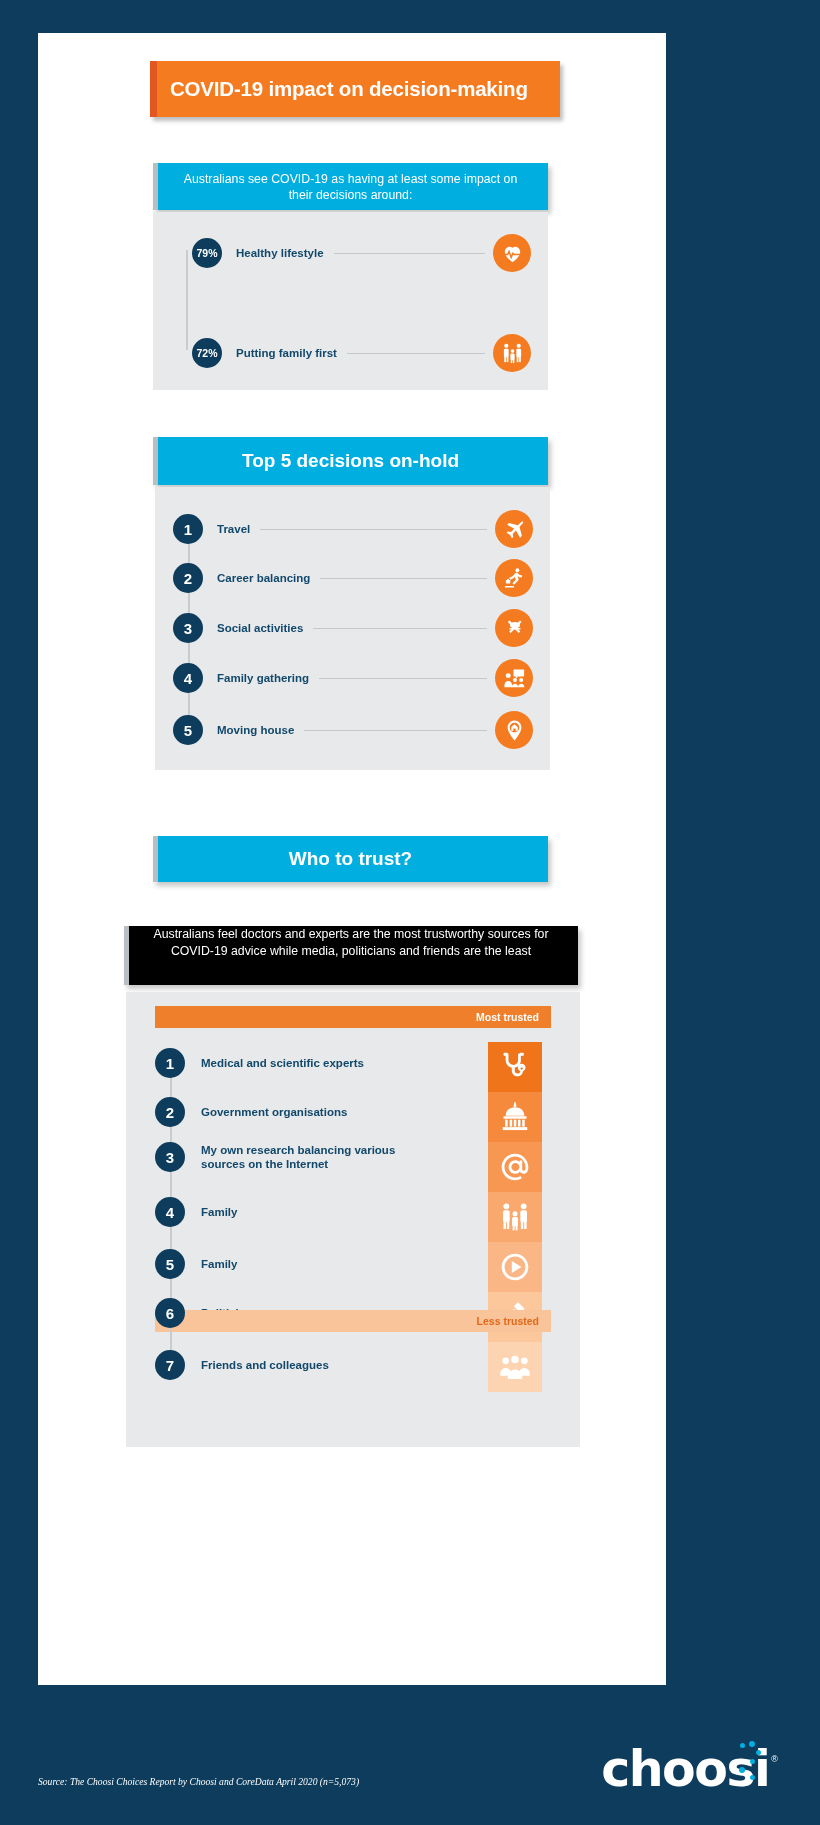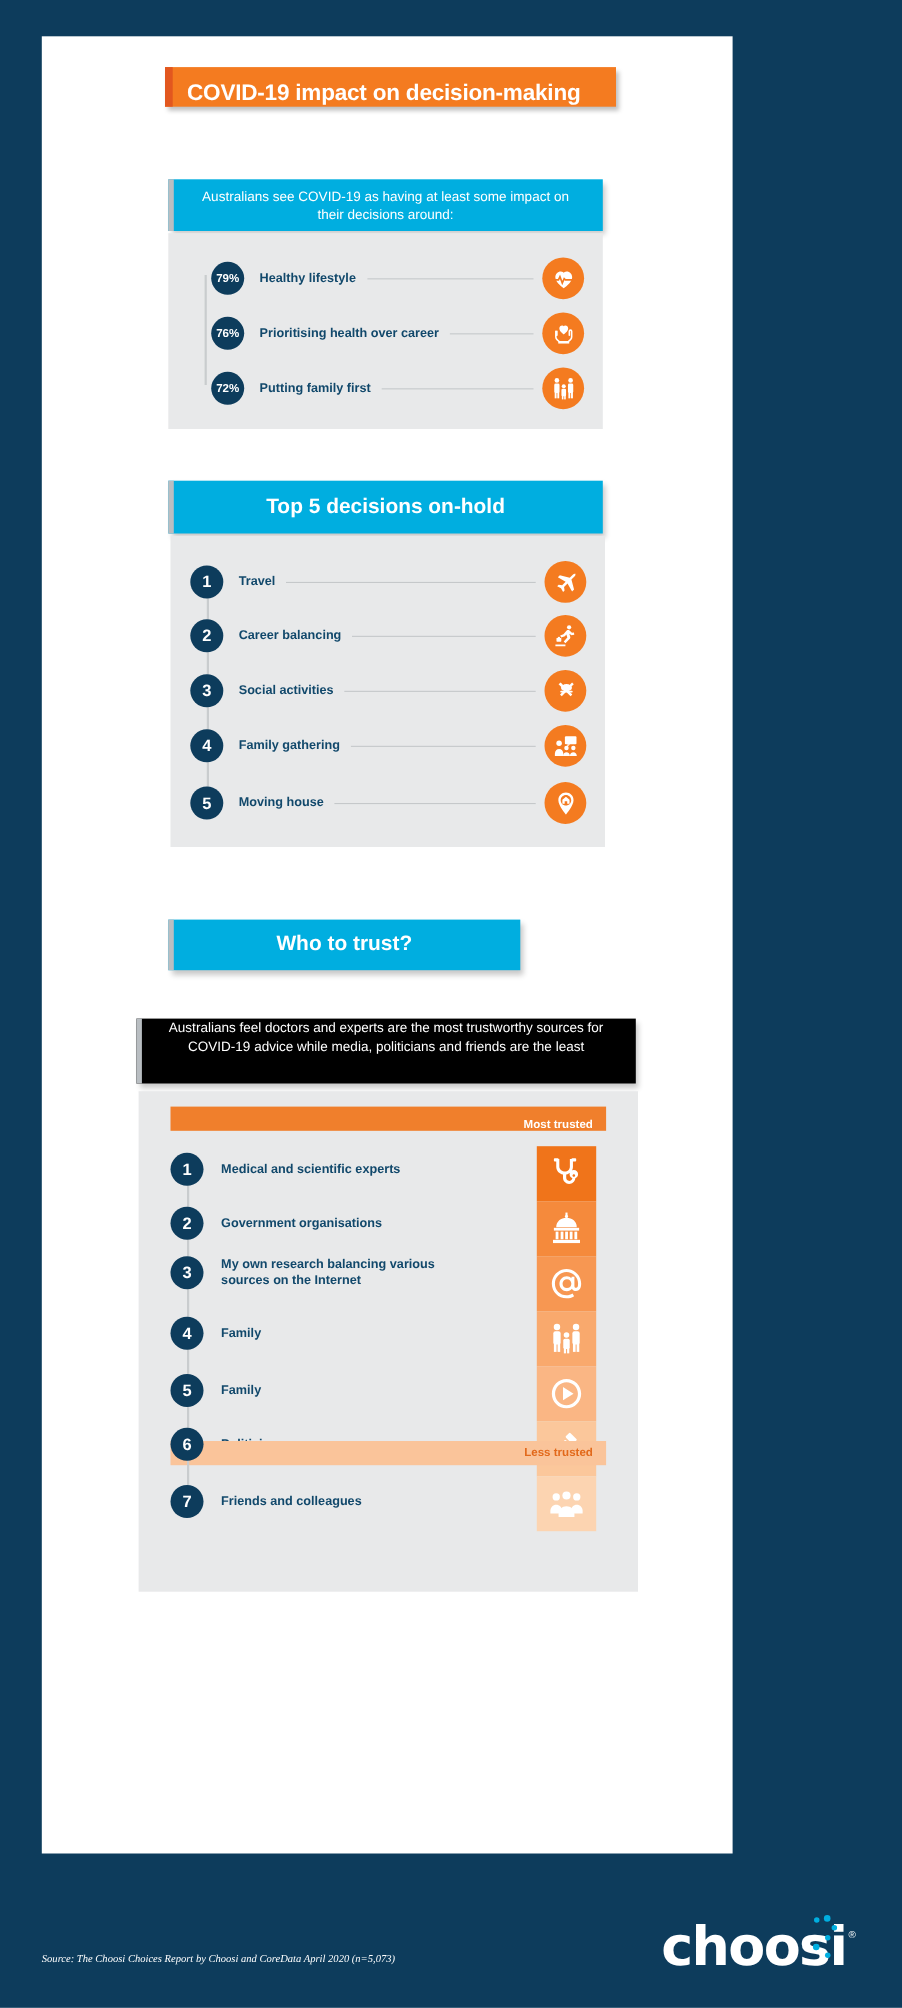--- a/index.html
+++ b/index.html
@@ -31,11 +31,11 @@
     left: 150px;
     top: 61px;
     width: 410px;
-    height: 36px;
+    height: 56px;
     background: #f47b20;
     box-shadow: 3px 4px 4px rgba(0,0,0,0.25);
     display: flex;
-    align-items: flex-end;
+    align-items: center;
   }
   .title-bar::before {
     content: "";

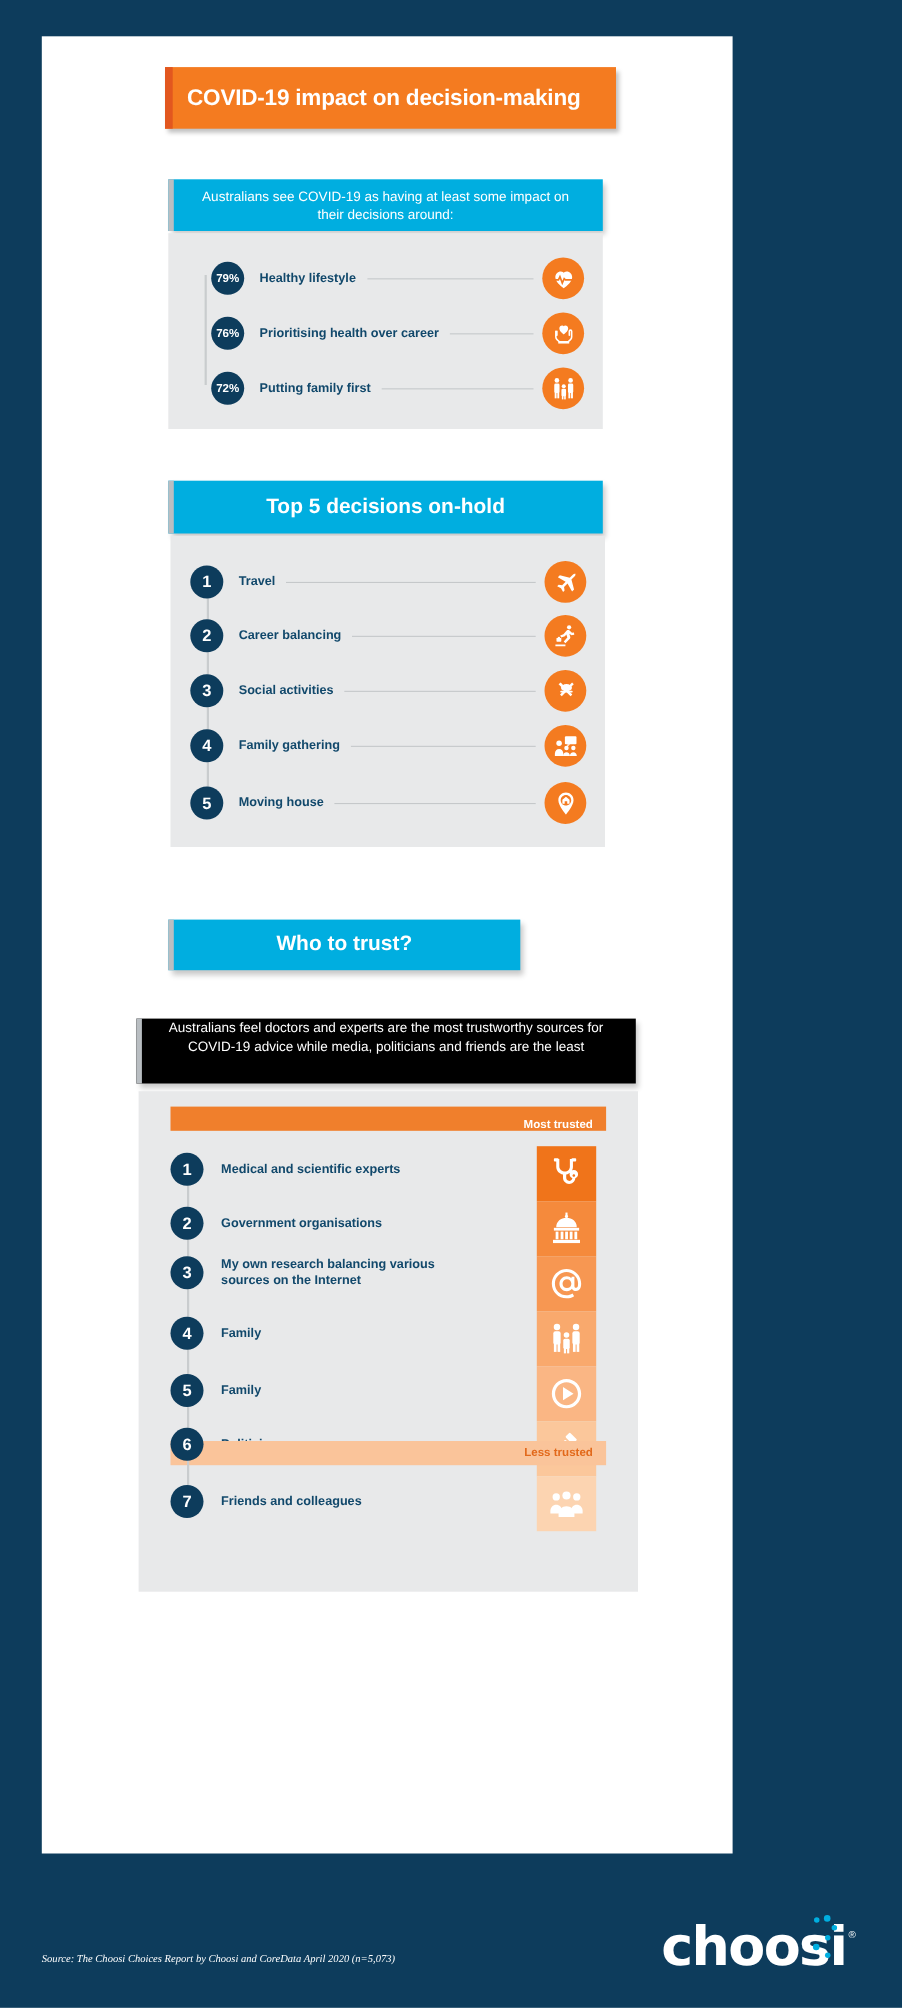--- a/index.html
+++ b/index.html
@@ -263,18 +263,6 @@
     </span>
   </div>
 
-  <div class="row" style="left:171px; top:284px; width:360px;">
-    <span class="bullet pct">76%</span>
-    <span class="row-label">Prioritising health over career</span>
-    <span class="lead-line"></span>
-    <span class="circ-icon">
-      <svg viewBox="0 0 24 24">
-          <path d="M12 12.5s-4.2-2.8-4.2-5.6c0-1.7 1.2-2.9 2.7-2.9.8 0 1.3.4 1.5.7.2-.3.7-.7 1.5-.7 1.5 0 2.7 1.2 2.7 2.9C16.2 9.7 12 12.5 12 12.5z"></path>
-          <path d="M4.5 9.5v5.6c0 1 .4 1.8 1.1 2.4l2.3 2h8.2l2.3-2c.7-.6 1.1-1.4 1.1-2.4V9.5c0-.7-.5-1.2-1.1-1.2s-1.1.5-1.1 1.2v3.8M5.5 13.3V9.5" stroke="#ffffff" stroke-width="1.5" fill="none" stroke-linecap="round"></path>
-          <rect x="6.8" y="19" width="10.4" height="2.2"></rect>
-        </svg>
-    </span>
-  </div>
 
   <div class="row" style="left:171px; top:334px; width:360px;">
     <span class="bullet pct">72%</span>

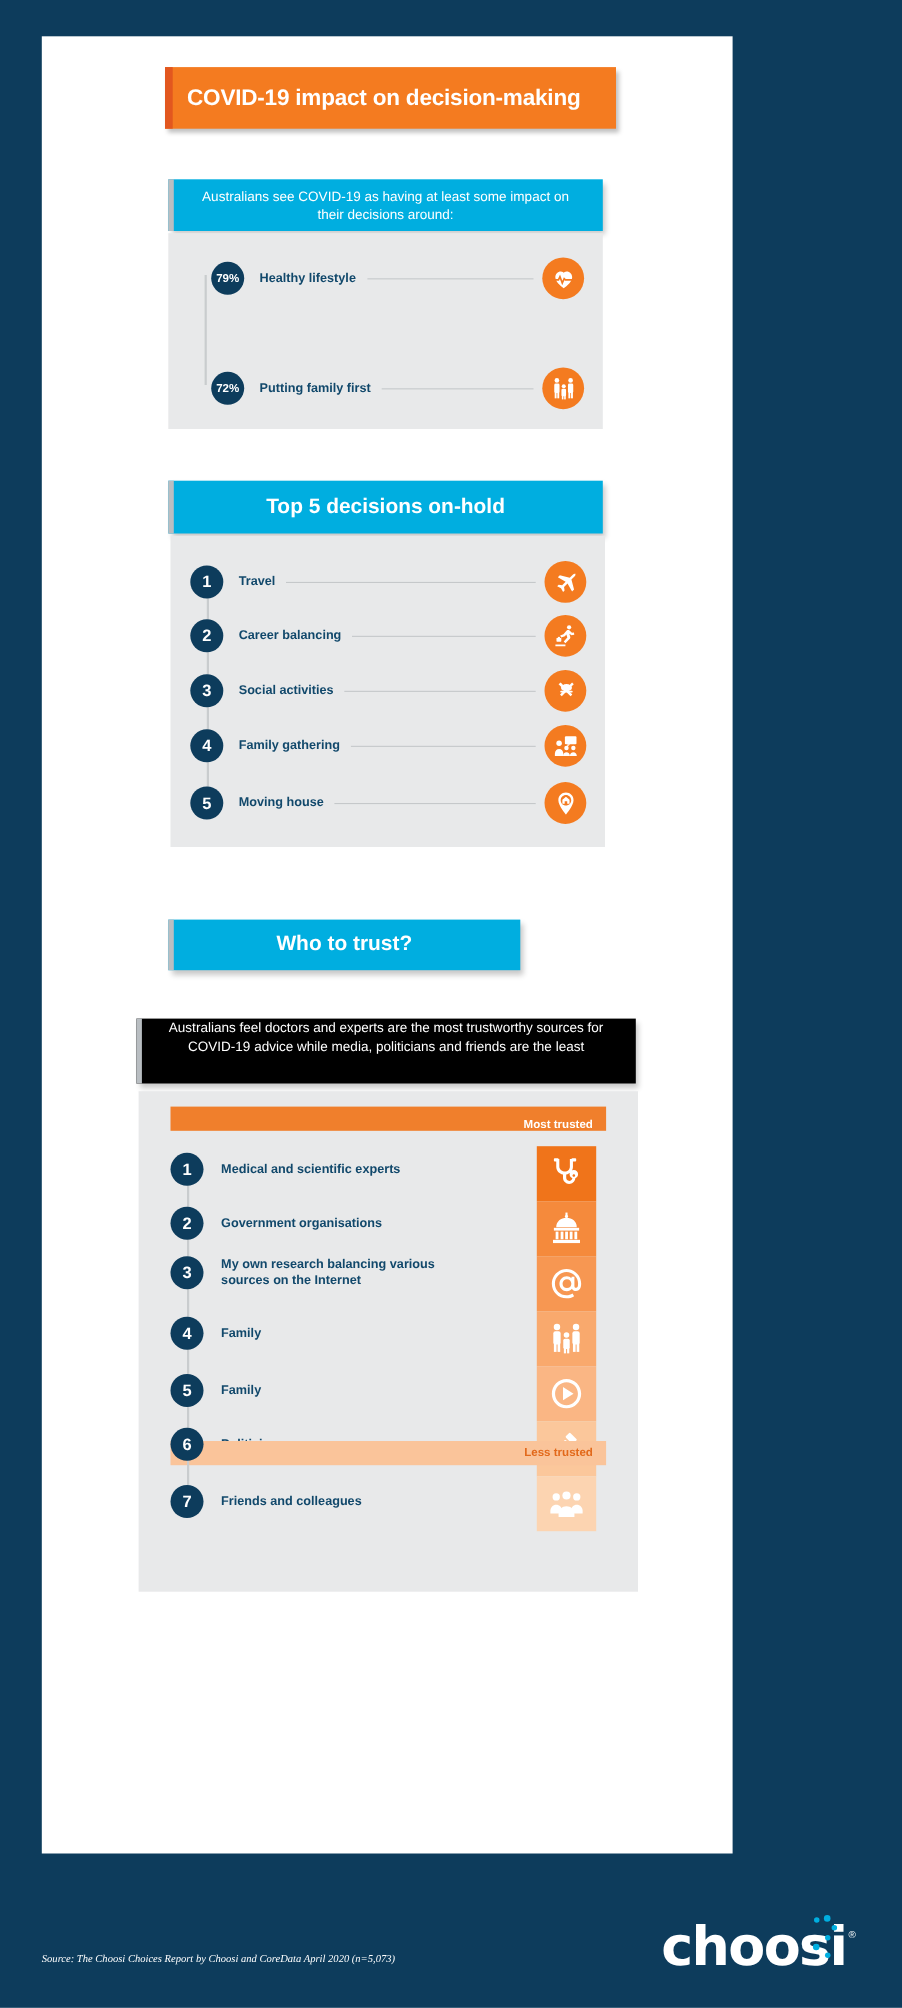--- a/index.html
+++ b/index.html
@@ -362,7 +362,7 @@
     </span>
   </div>
 
-  <div class="blue-bar" style="left:153px; top:836px; width:320px; height:46px;">
+  <div class="blue-bar" style="left:153px; top:836px; width:395px; height:46px;">
     <span class="bar-title">Who to trust?</span>
   </div>
 

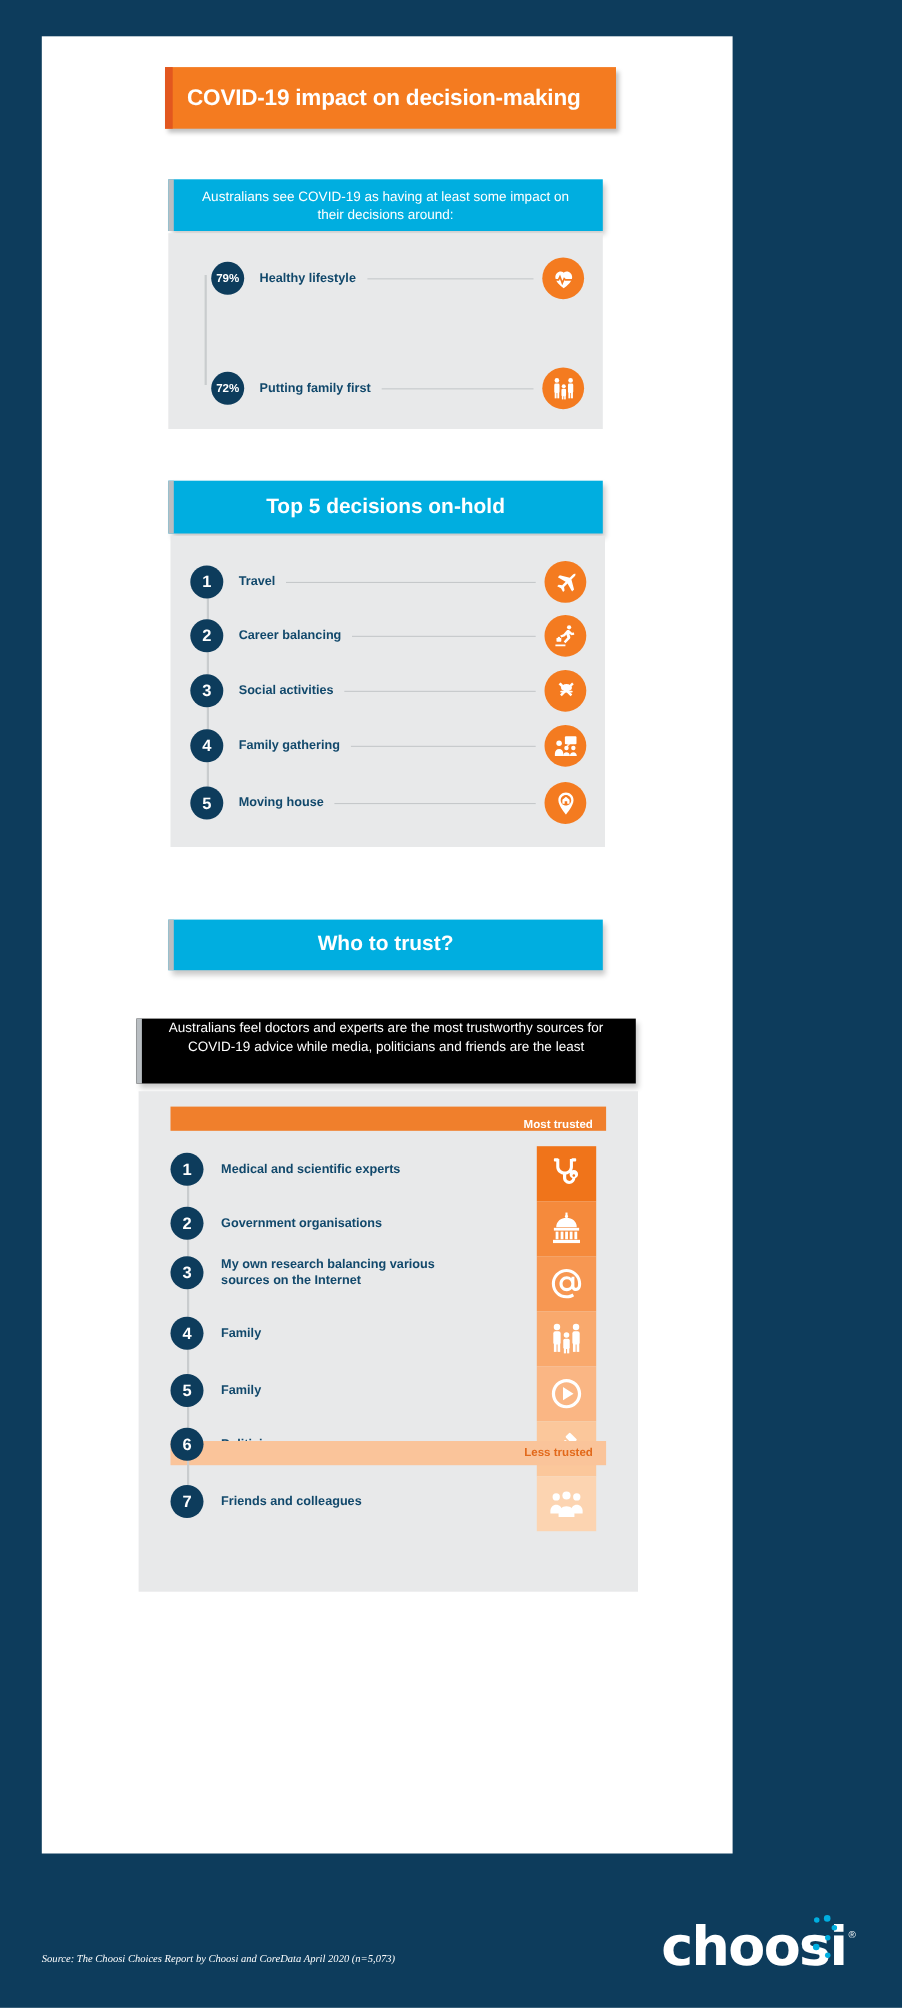--- a/index.html
+++ b/index.html
@@ -372,7 +372,7 @@
 
   <div class="grey-panel" style="left:126px; top:992px; width:454px; height:455px;"></div>
 
-  <div class="trust-banner most" style="left:155px; top:1006px; width:396px; height:22px;align-items:flex-end;">
+  <div class="trust-banner most" style="left:155px; top:1006px; width:396px; height:22px;">
     <span>Most trusted</span>
   </div>
 

